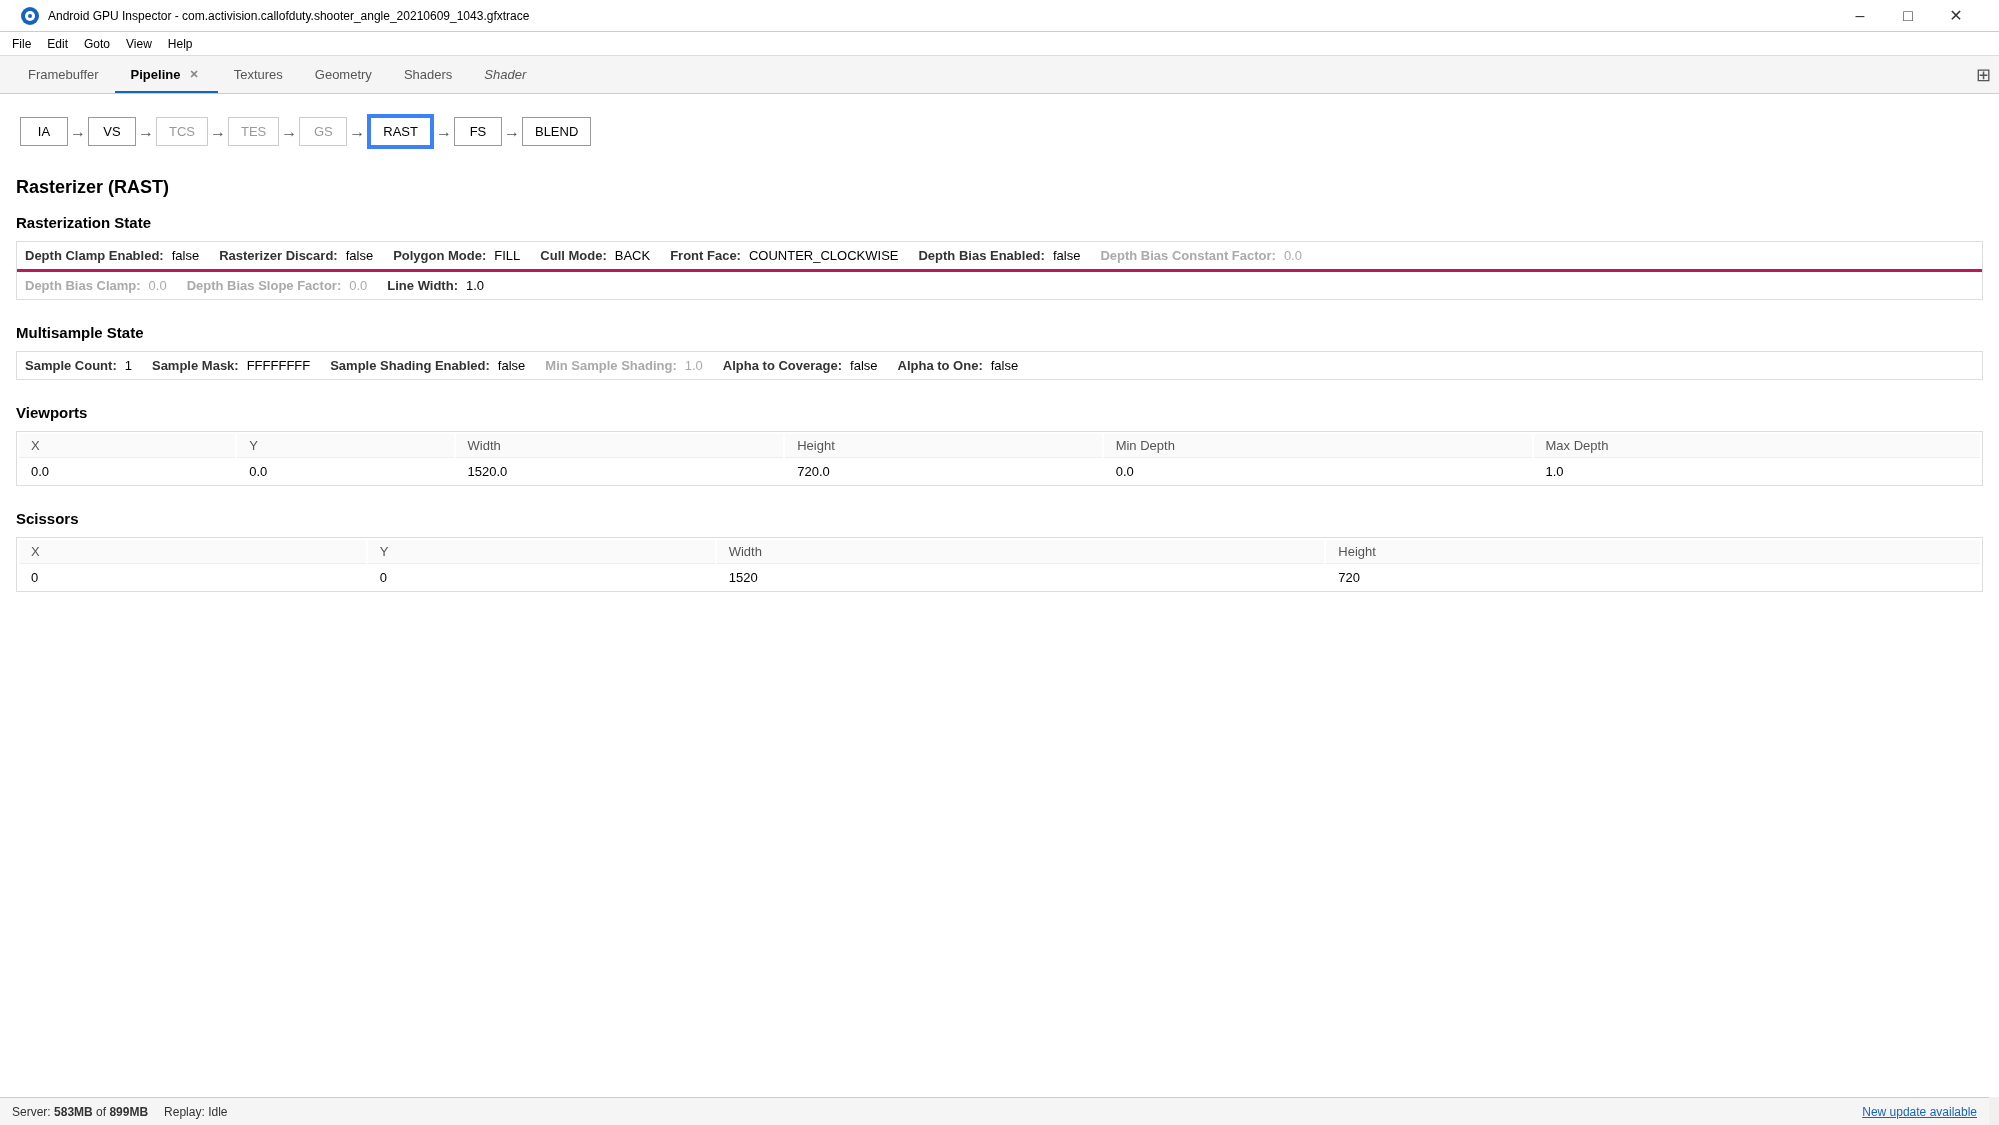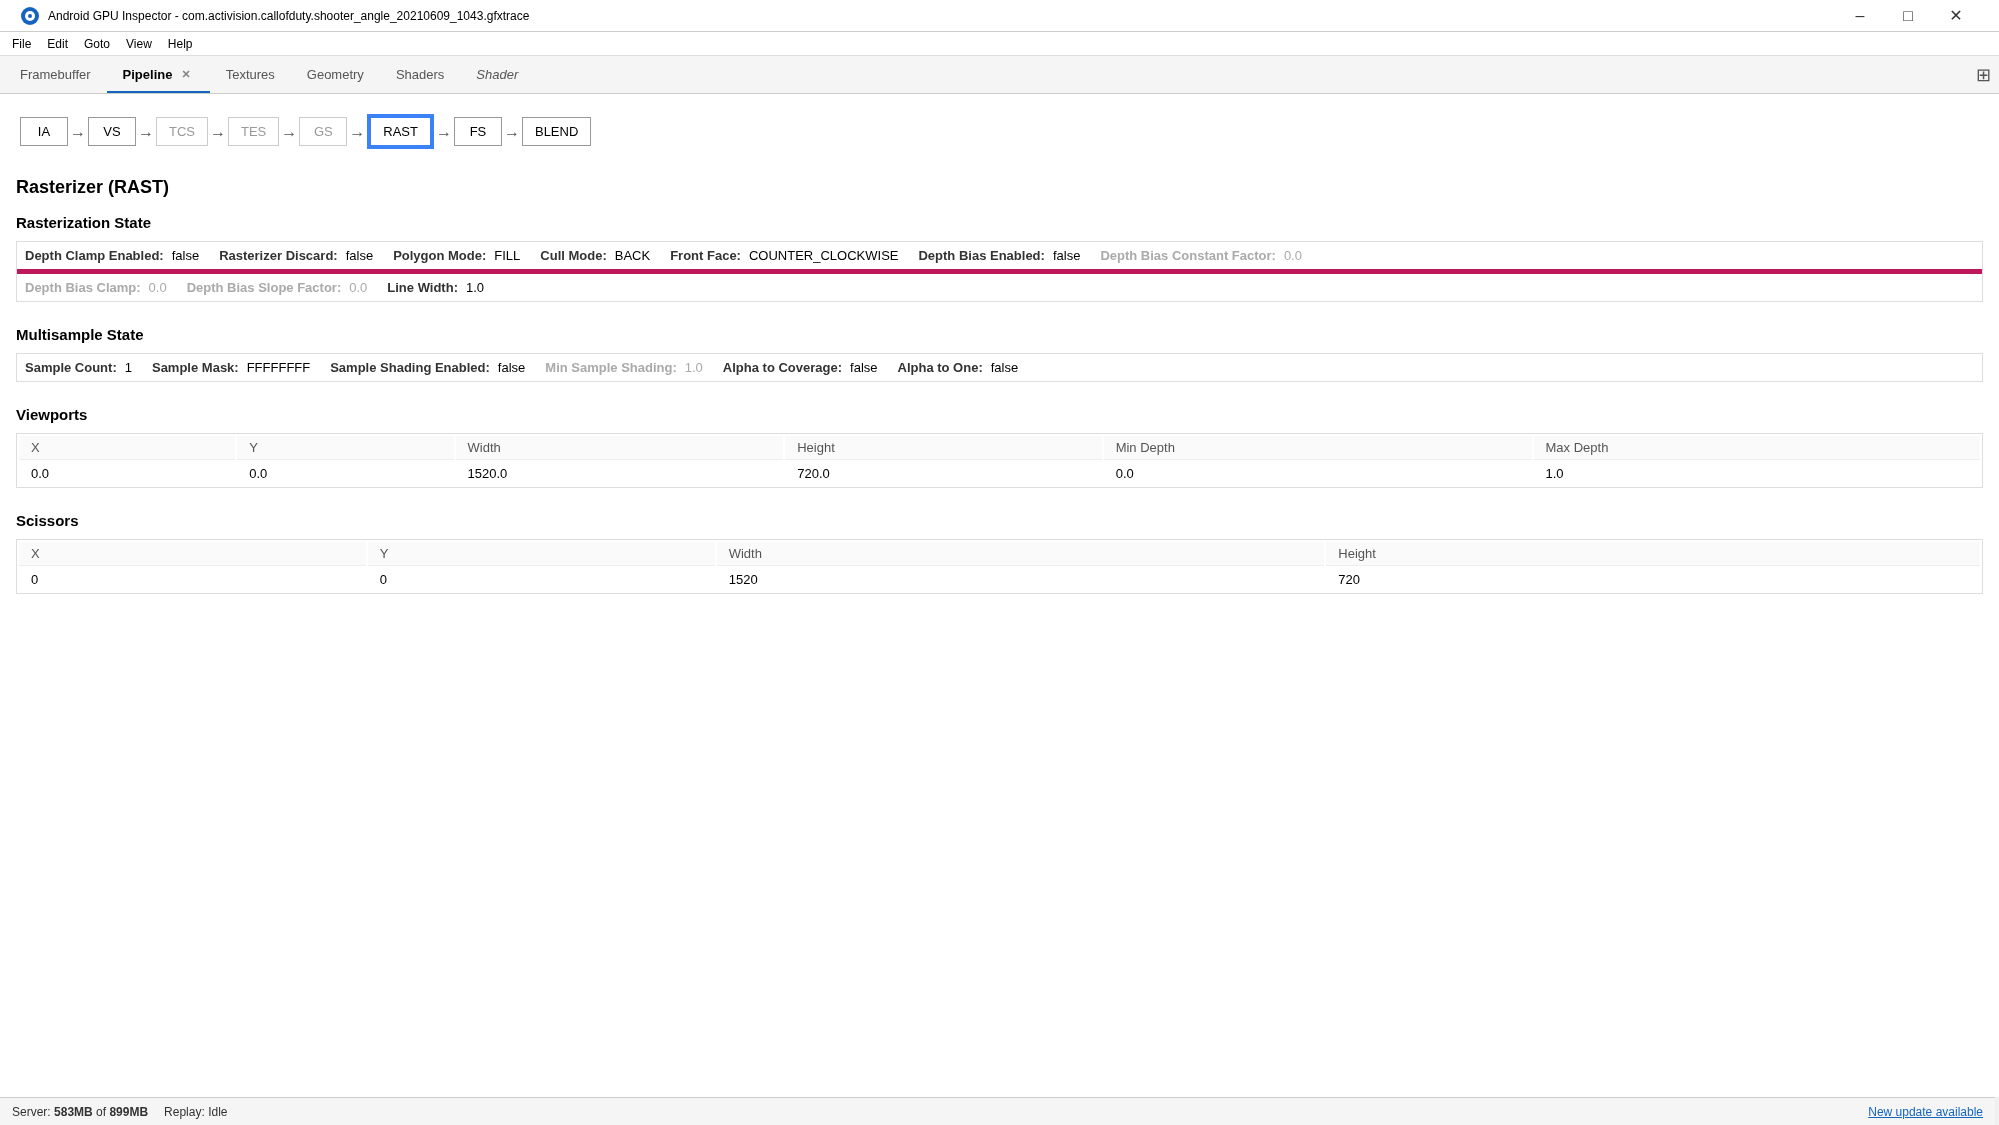--- a/index.html
+++ b/index.html
@@ -70,7 +70,7 @@
       border-bottom: 1px solid #ccc;
       display: flex;
       align-items: flex-end;
-      padding: 0 4px;
+      padding: 0 12px;
       height: 38px;
       position: relative;
     }

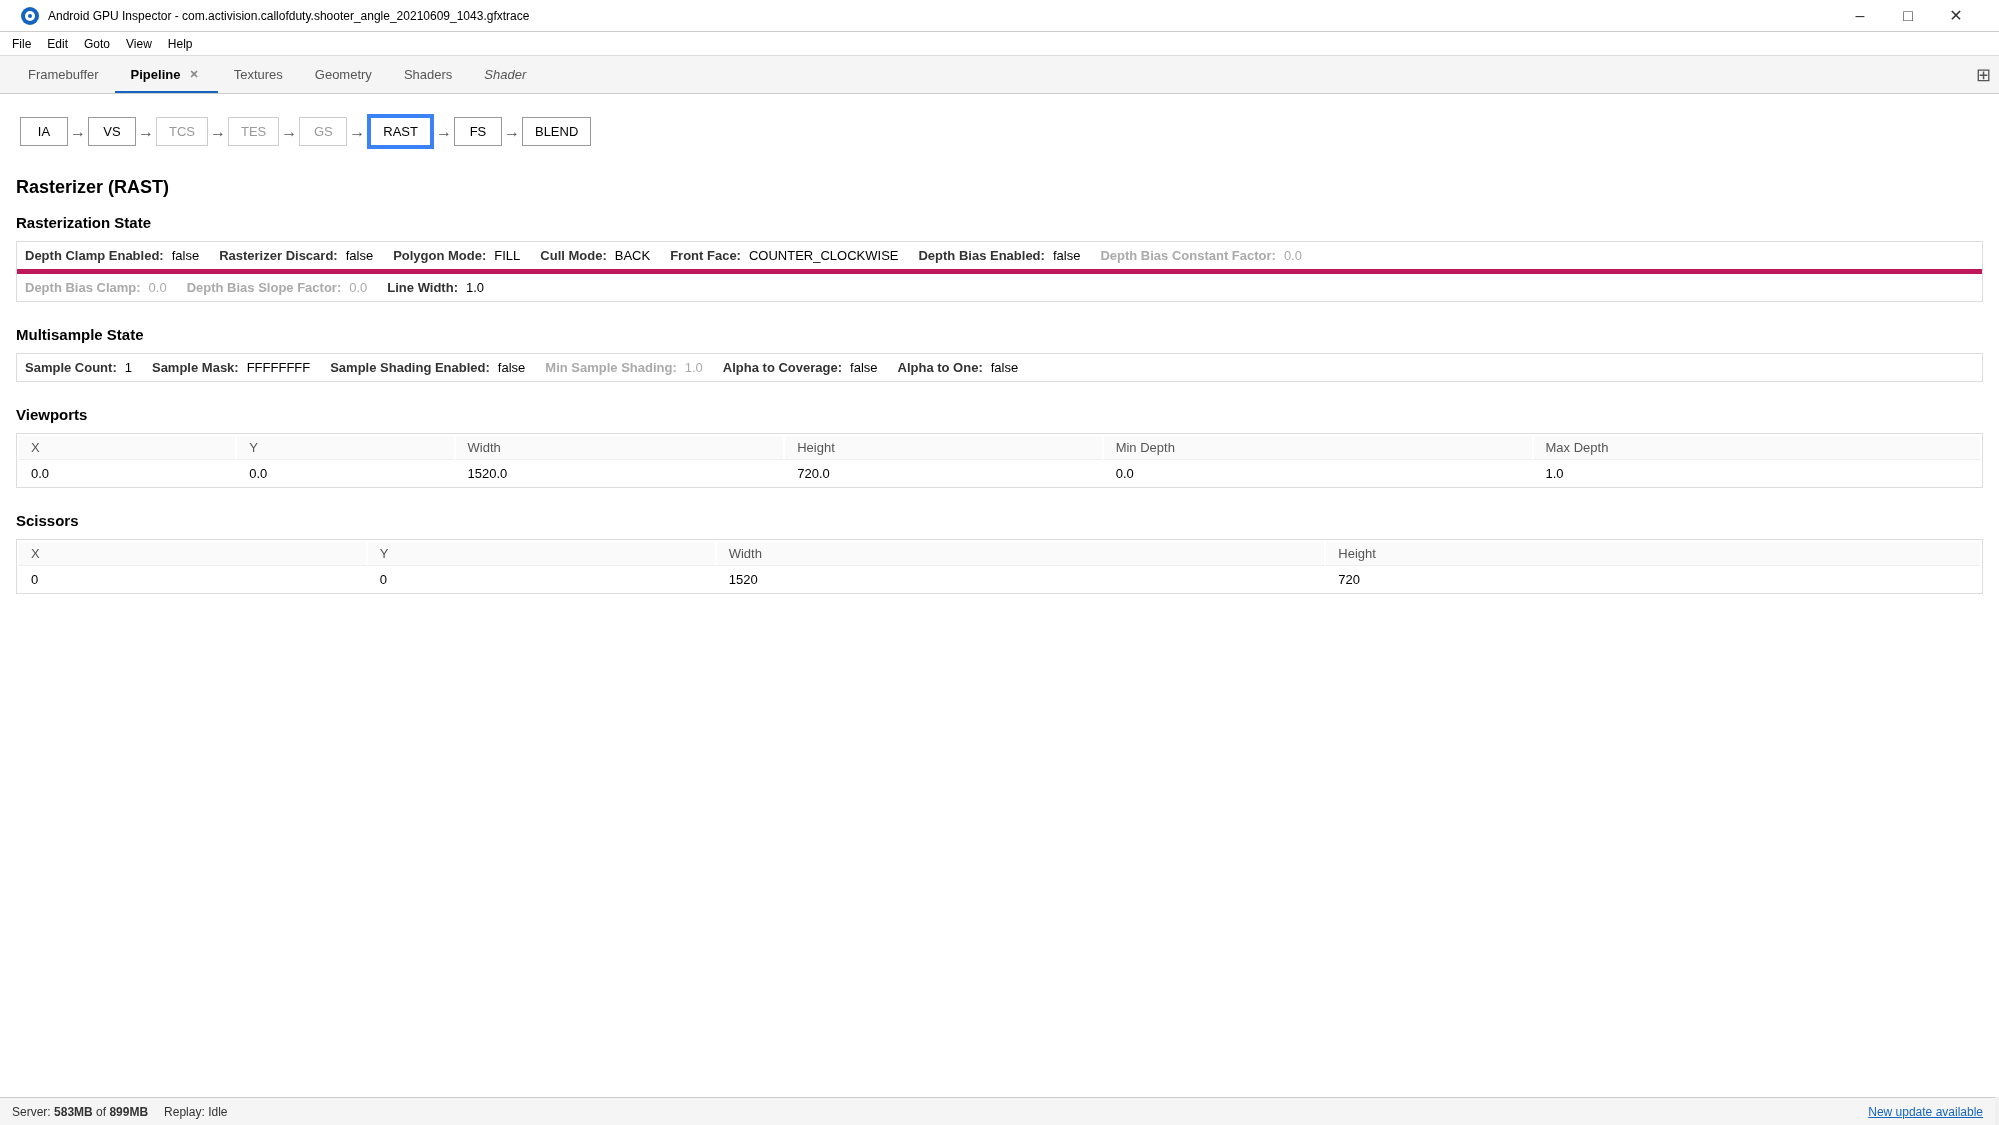--- a/index.html
+++ b/index.html
@@ -162,7 +162,7 @@
     .state-row {
       display: flex;
       flex-wrap: wrap;
-      border-bottom: 5px solid #be185d;
+      border-bottom: 3px solid #be185d;
       padding: 6px 8px;
       align-items: center;
       gap: 4px;

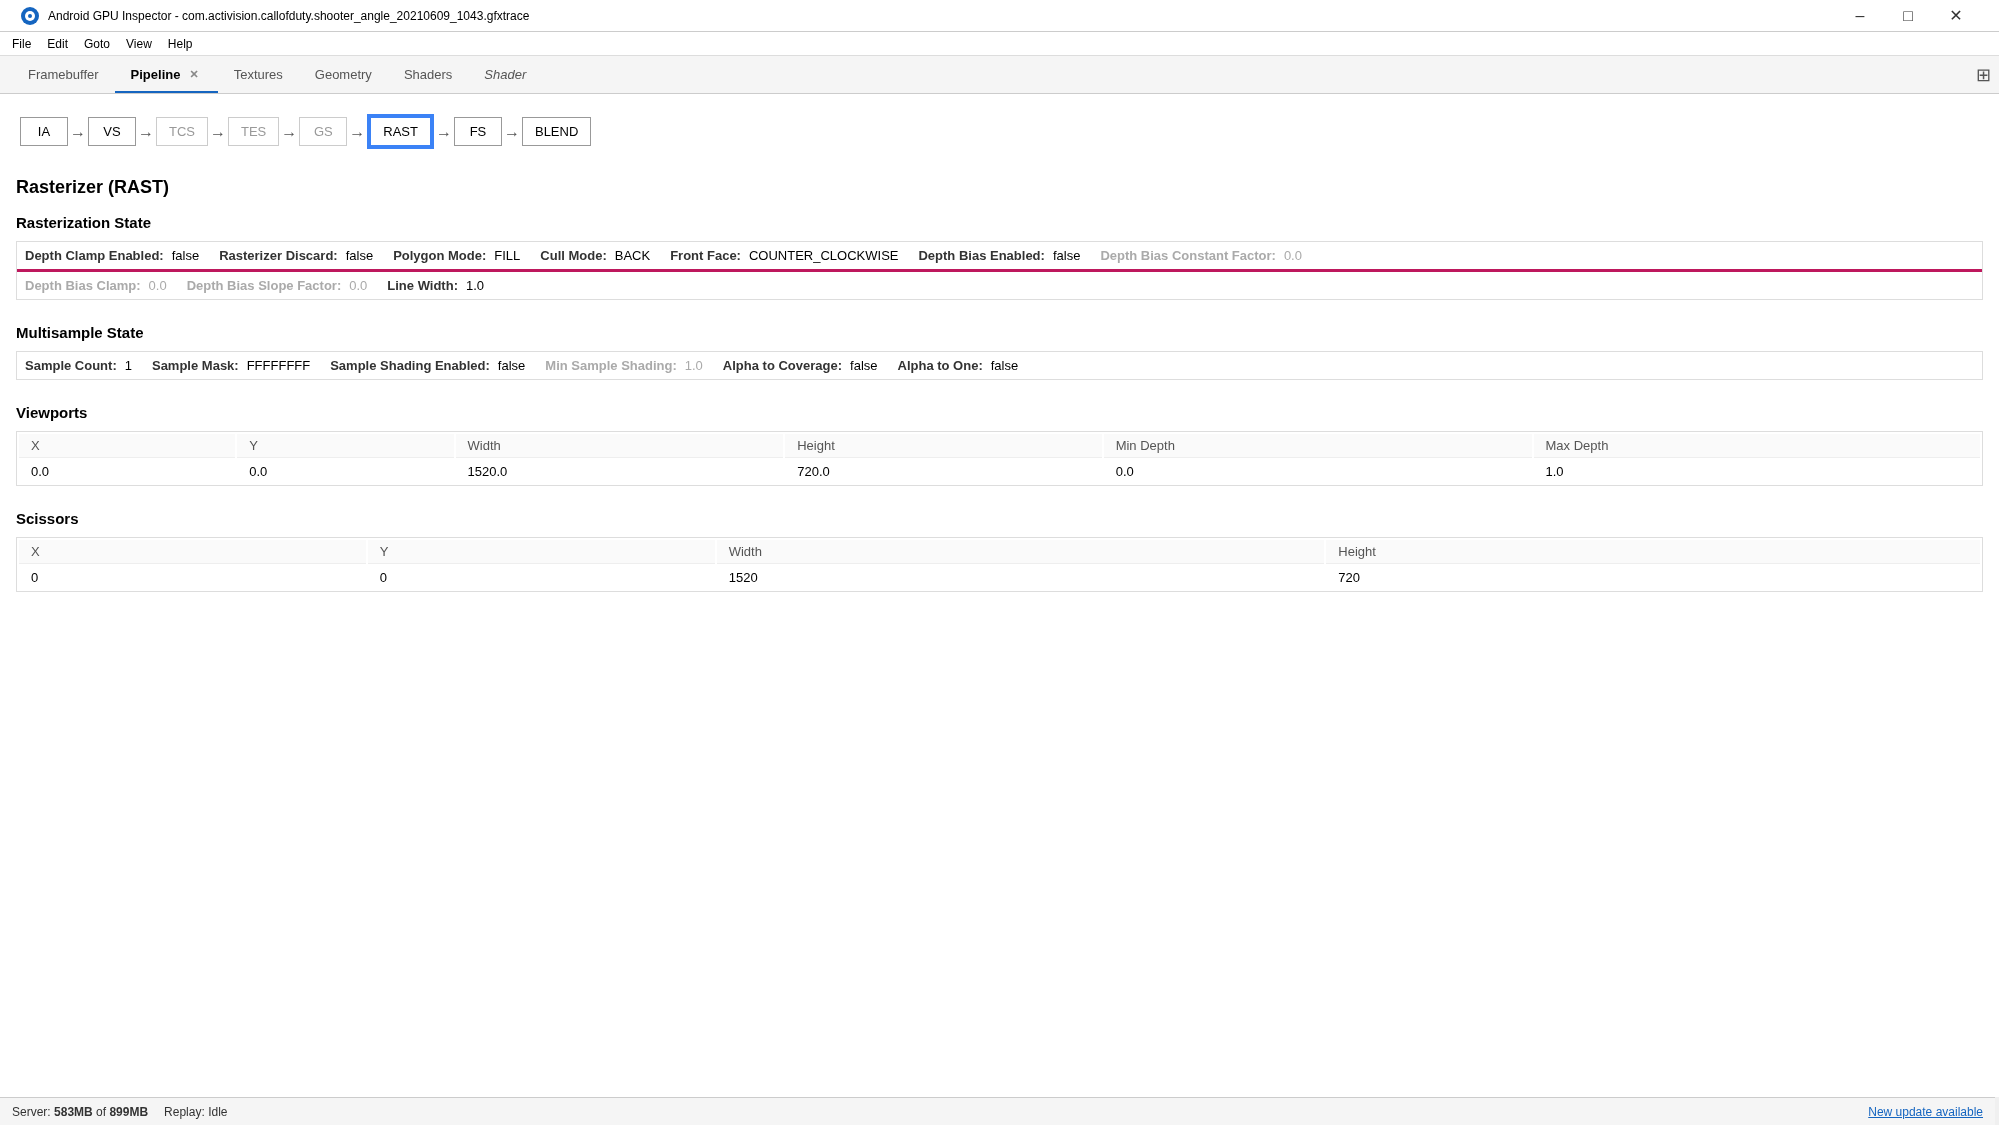--- a/index.html
+++ b/index.html
@@ -203,7 +203,7 @@
       position: fixed;
       bottom: 0;
       left: 0;
-      right: 4px;
+      right: 10px;
       height: 28px;
       background: #f5f5f5;
       border-top: 1px solid #ccc;

